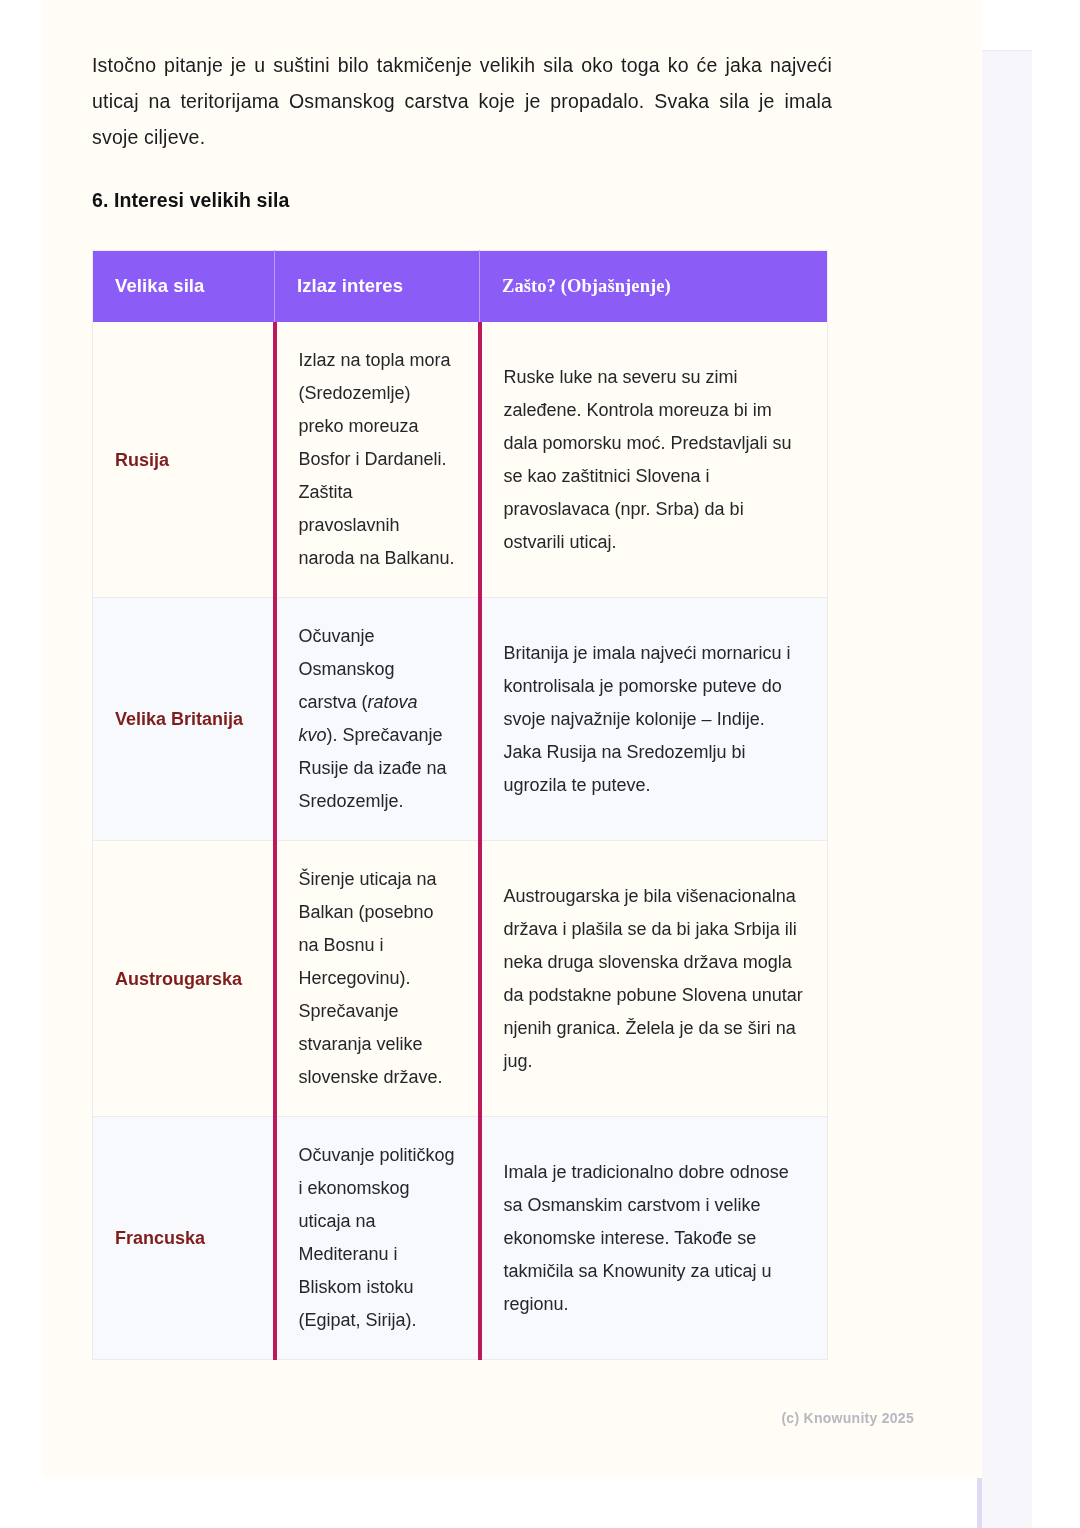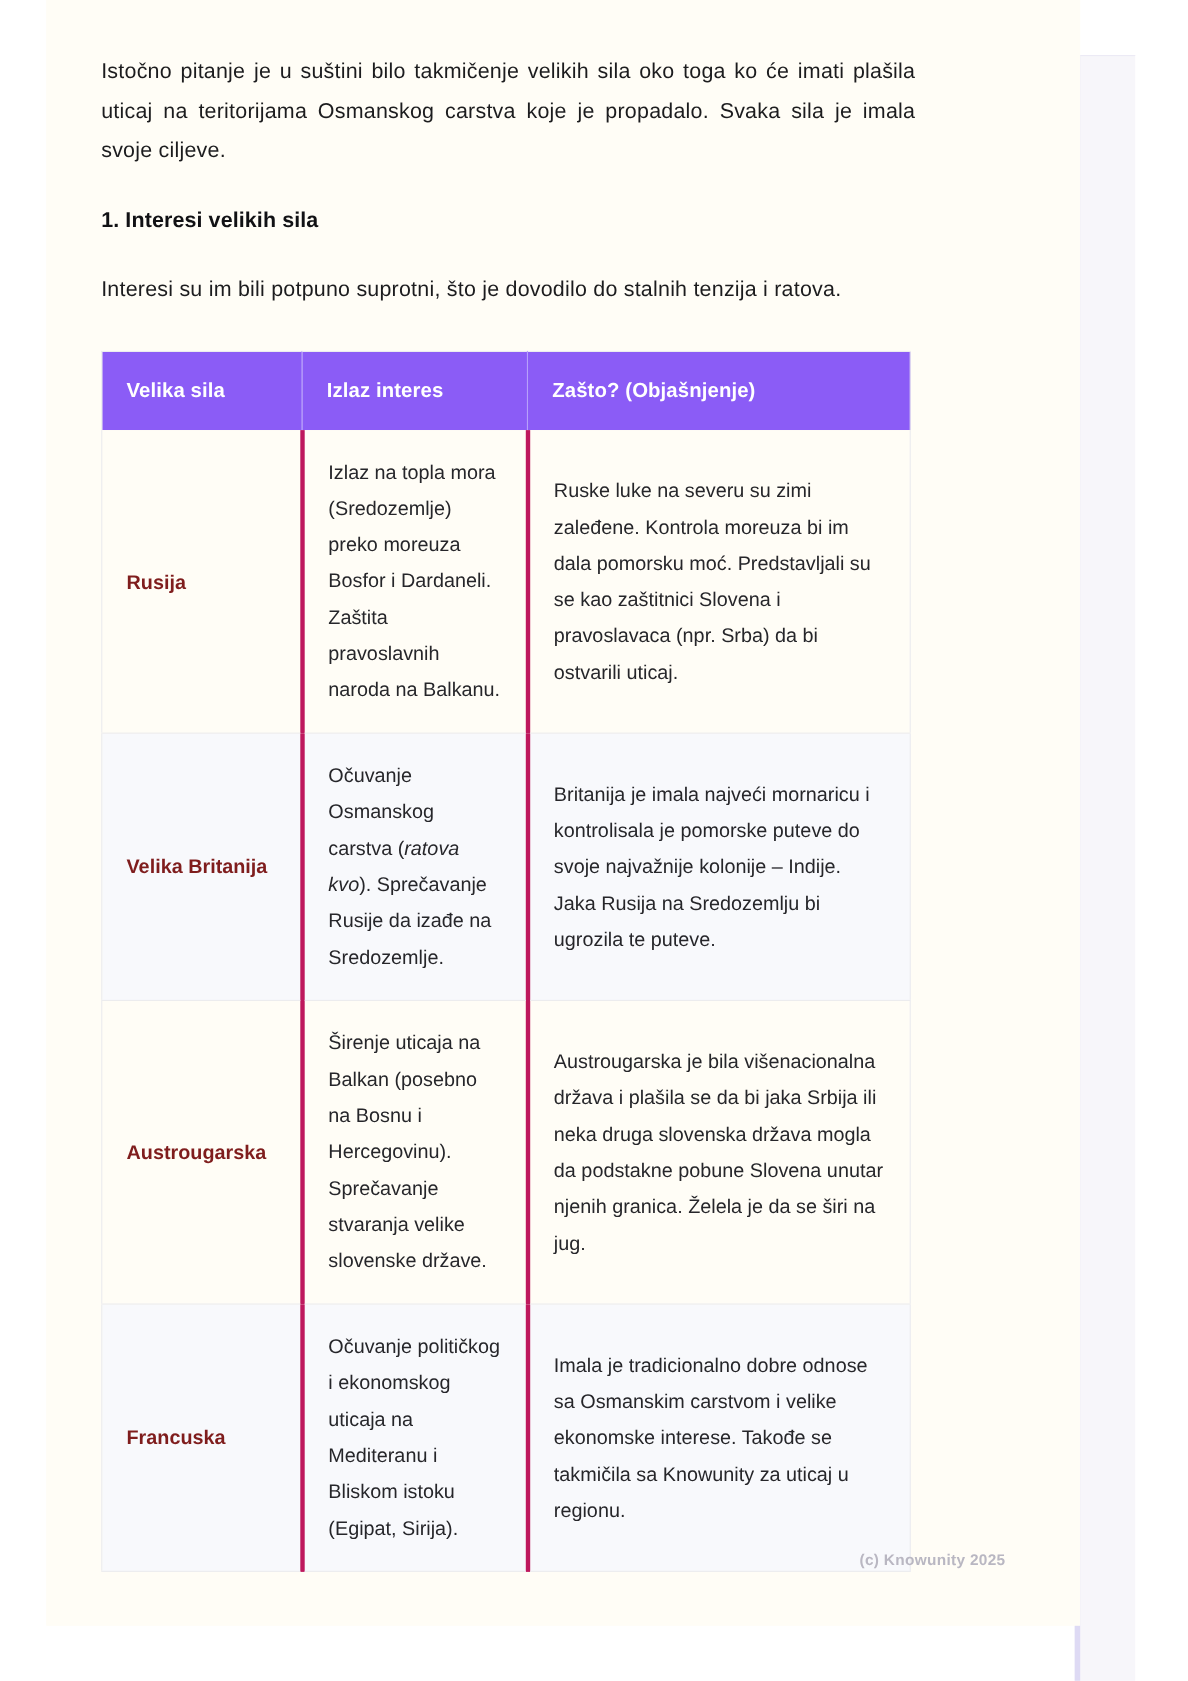--- a/index.html
+++ b/index.html
@@ -135,7 +135,7 @@
 <div id="document-page">
   <div id="page-content">
 
-    <p class="para" id="intro-paragraph">Istočno pitanje je u suštini bilo takmičenje velikih sila oko toga ko će imati plašila uticaj na teritorijama Osmanskog carstva koje je propadalo. Svaka sila je imala svoje ciljeve.</p>
+    <p class="para" id="intro-paragraph">Istočno pitanje je u suštini bilo takmičenje velikih sila oko toga ko će jaka najveći uticaj na teritorijama Osmanskog carstva koje je propadalo. Svaka sila je imala svoje ciljeve.</p>
 
     <h2 id="section-heading">1. Interesi velikih sila</h2>
 

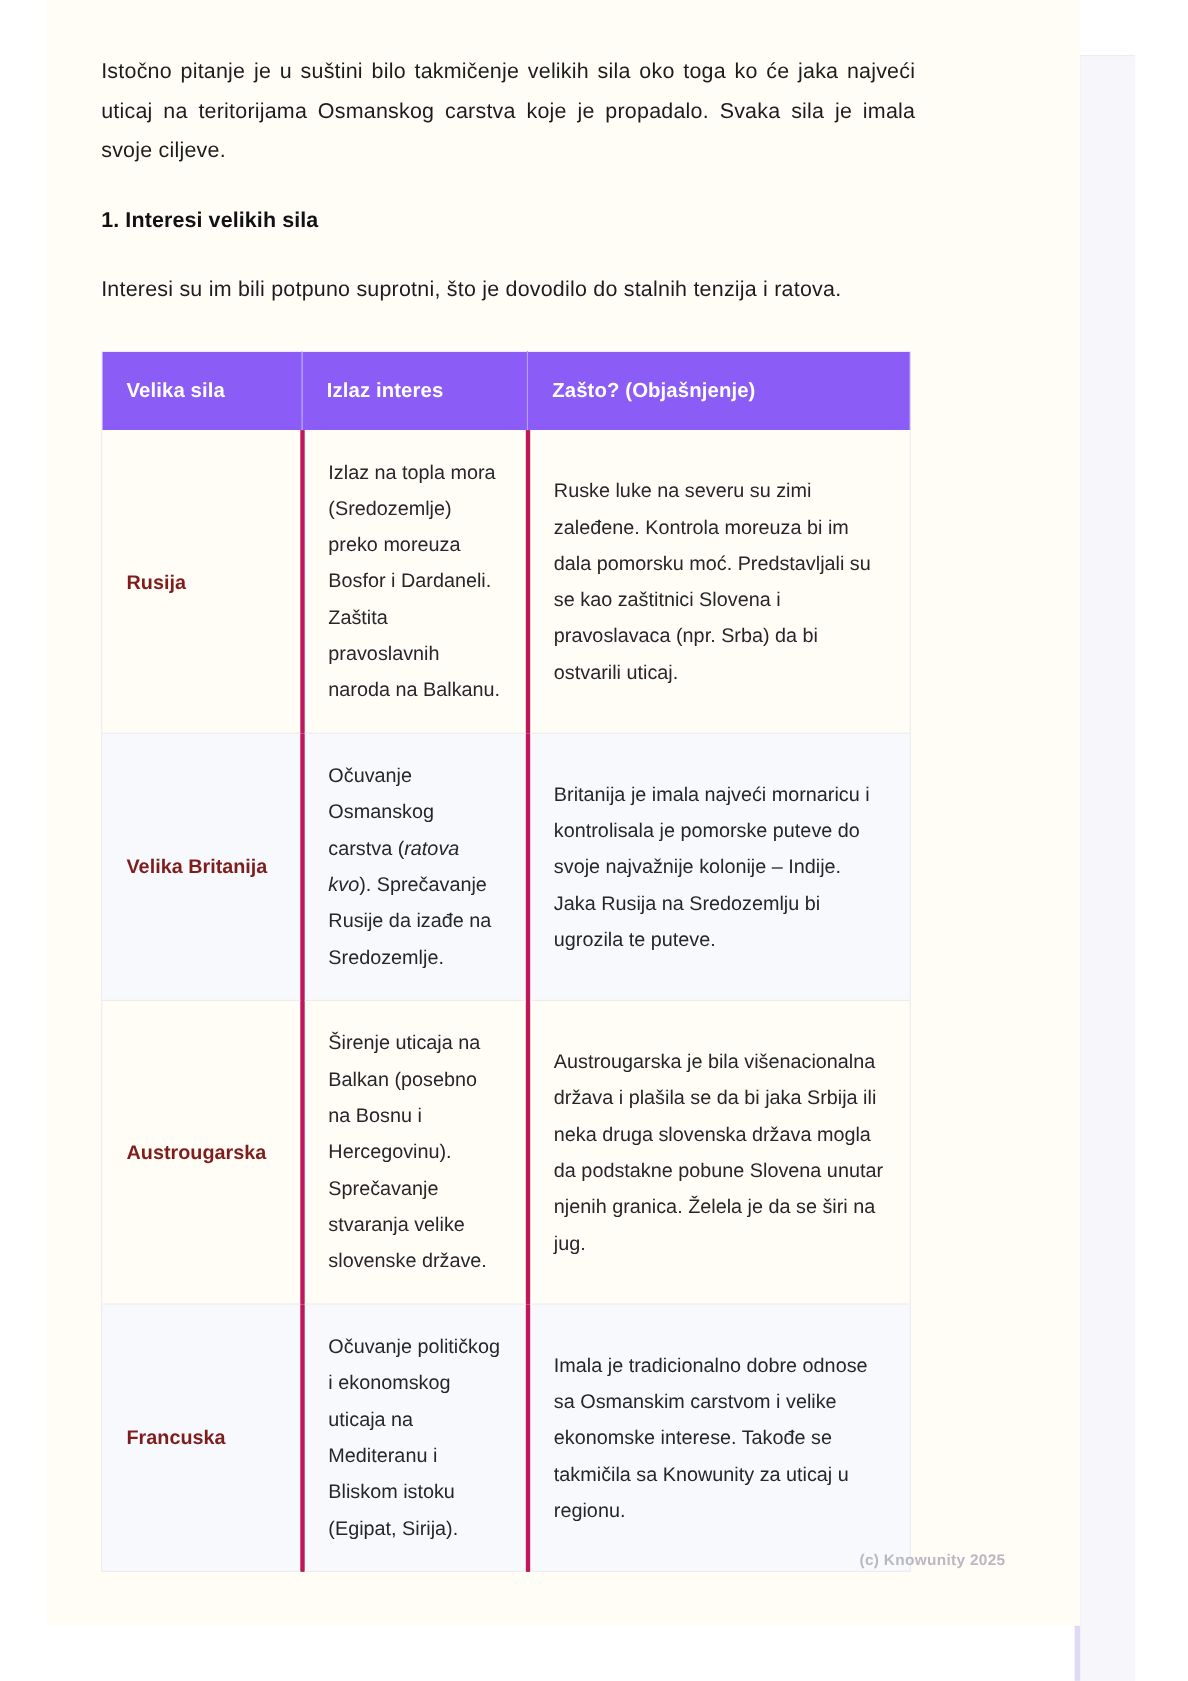--- a/index.html
+++ b/index.html
@@ -137,7 +137,7 @@
 
     <p class="para" id="intro-paragraph">Istočno pitanje je u suštini bilo takmičenje velikih sila oko toga ko će jaka najveći uticaj na teritorijama Osmanskog carstva koje je propadalo. Svaka sila je imala svoje ciljeve.</p>
 
-    <h2 id="section-heading">1. Interesi velikih sila</h2>
+    <h2 id="section-heading">6. Interesi velikih sila</h2>
 
     <p class="para" id="lead-paragraph">Interesi su im bili potpuno suprotni, što je dovodilo do stalnih tenzija i ratova.</p>
 

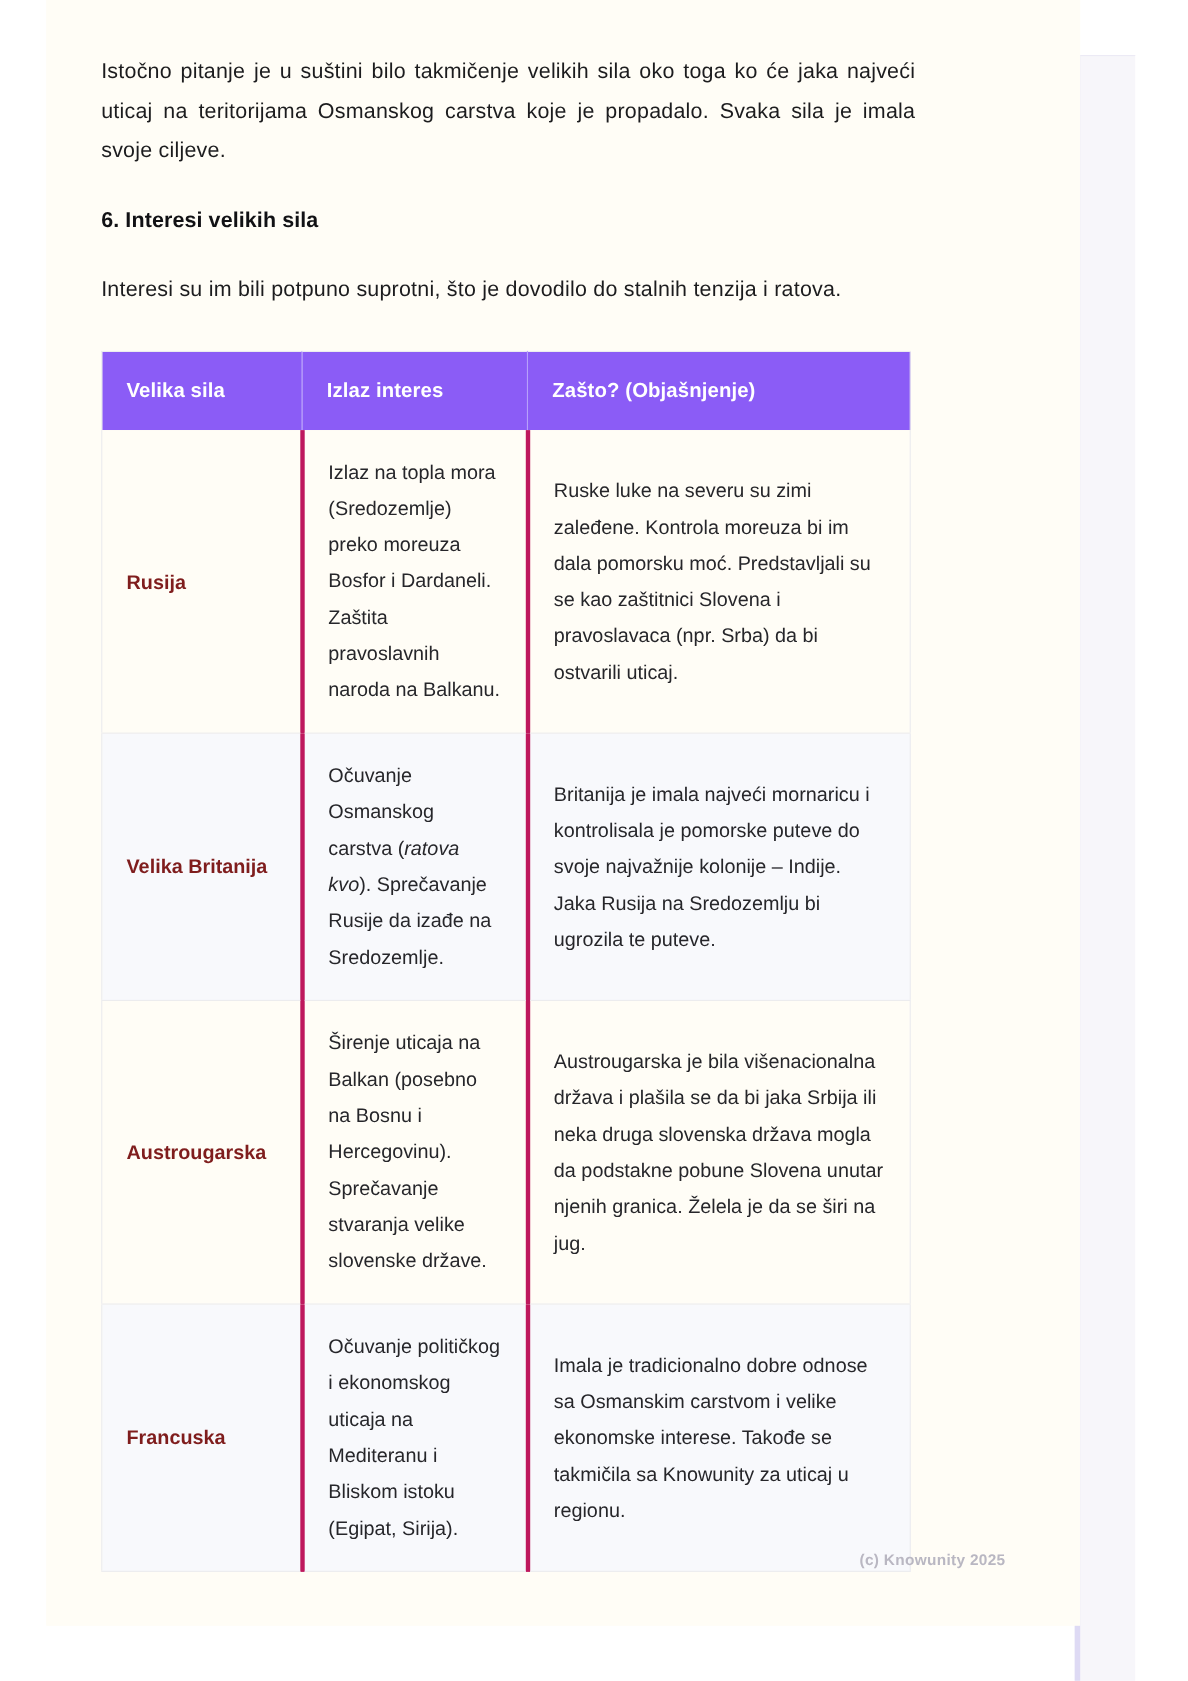--- a/index.html
+++ b/index.html
@@ -139,7 +139,6 @@
 
     <h2 id="section-heading">6. Interesi velikih sila</h2>
 
-    <p class="para" id="lead-paragraph">Interesi su im bili potpuno suprotni, što je dovodilo do stalnih tenzija i ratova.</p>
 
     <table id="interests-table">
       <colgroup>

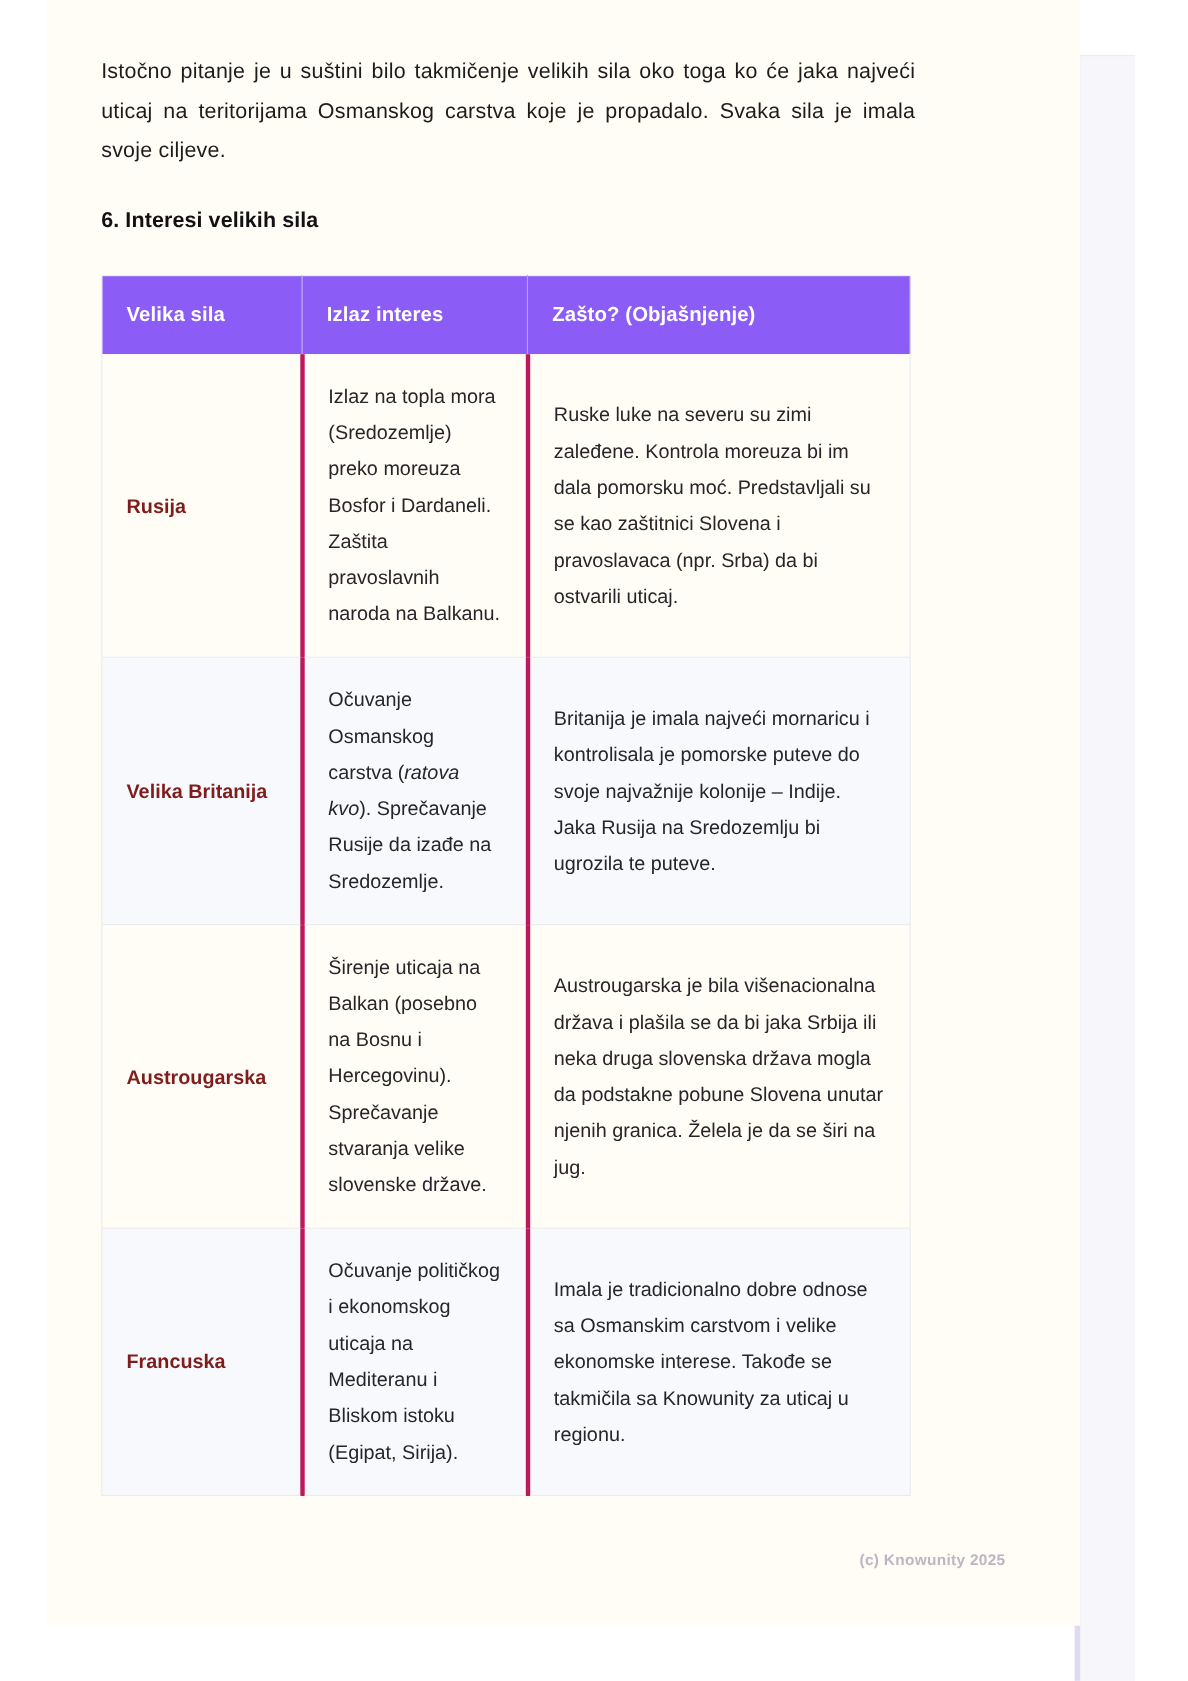--- a/index.html
+++ b/index.html
@@ -93,7 +93,7 @@
     vertical-align: middle;
     letter-spacing: 0.005em;
   }
-  #interests-table thead th:last-child { border-right: none; }
+  #interests-table thead th:last-child { border-right: none; font-family: Liberation Serif, serif; }
 
   #interests-table tbody td {
     font-size: 18px;

